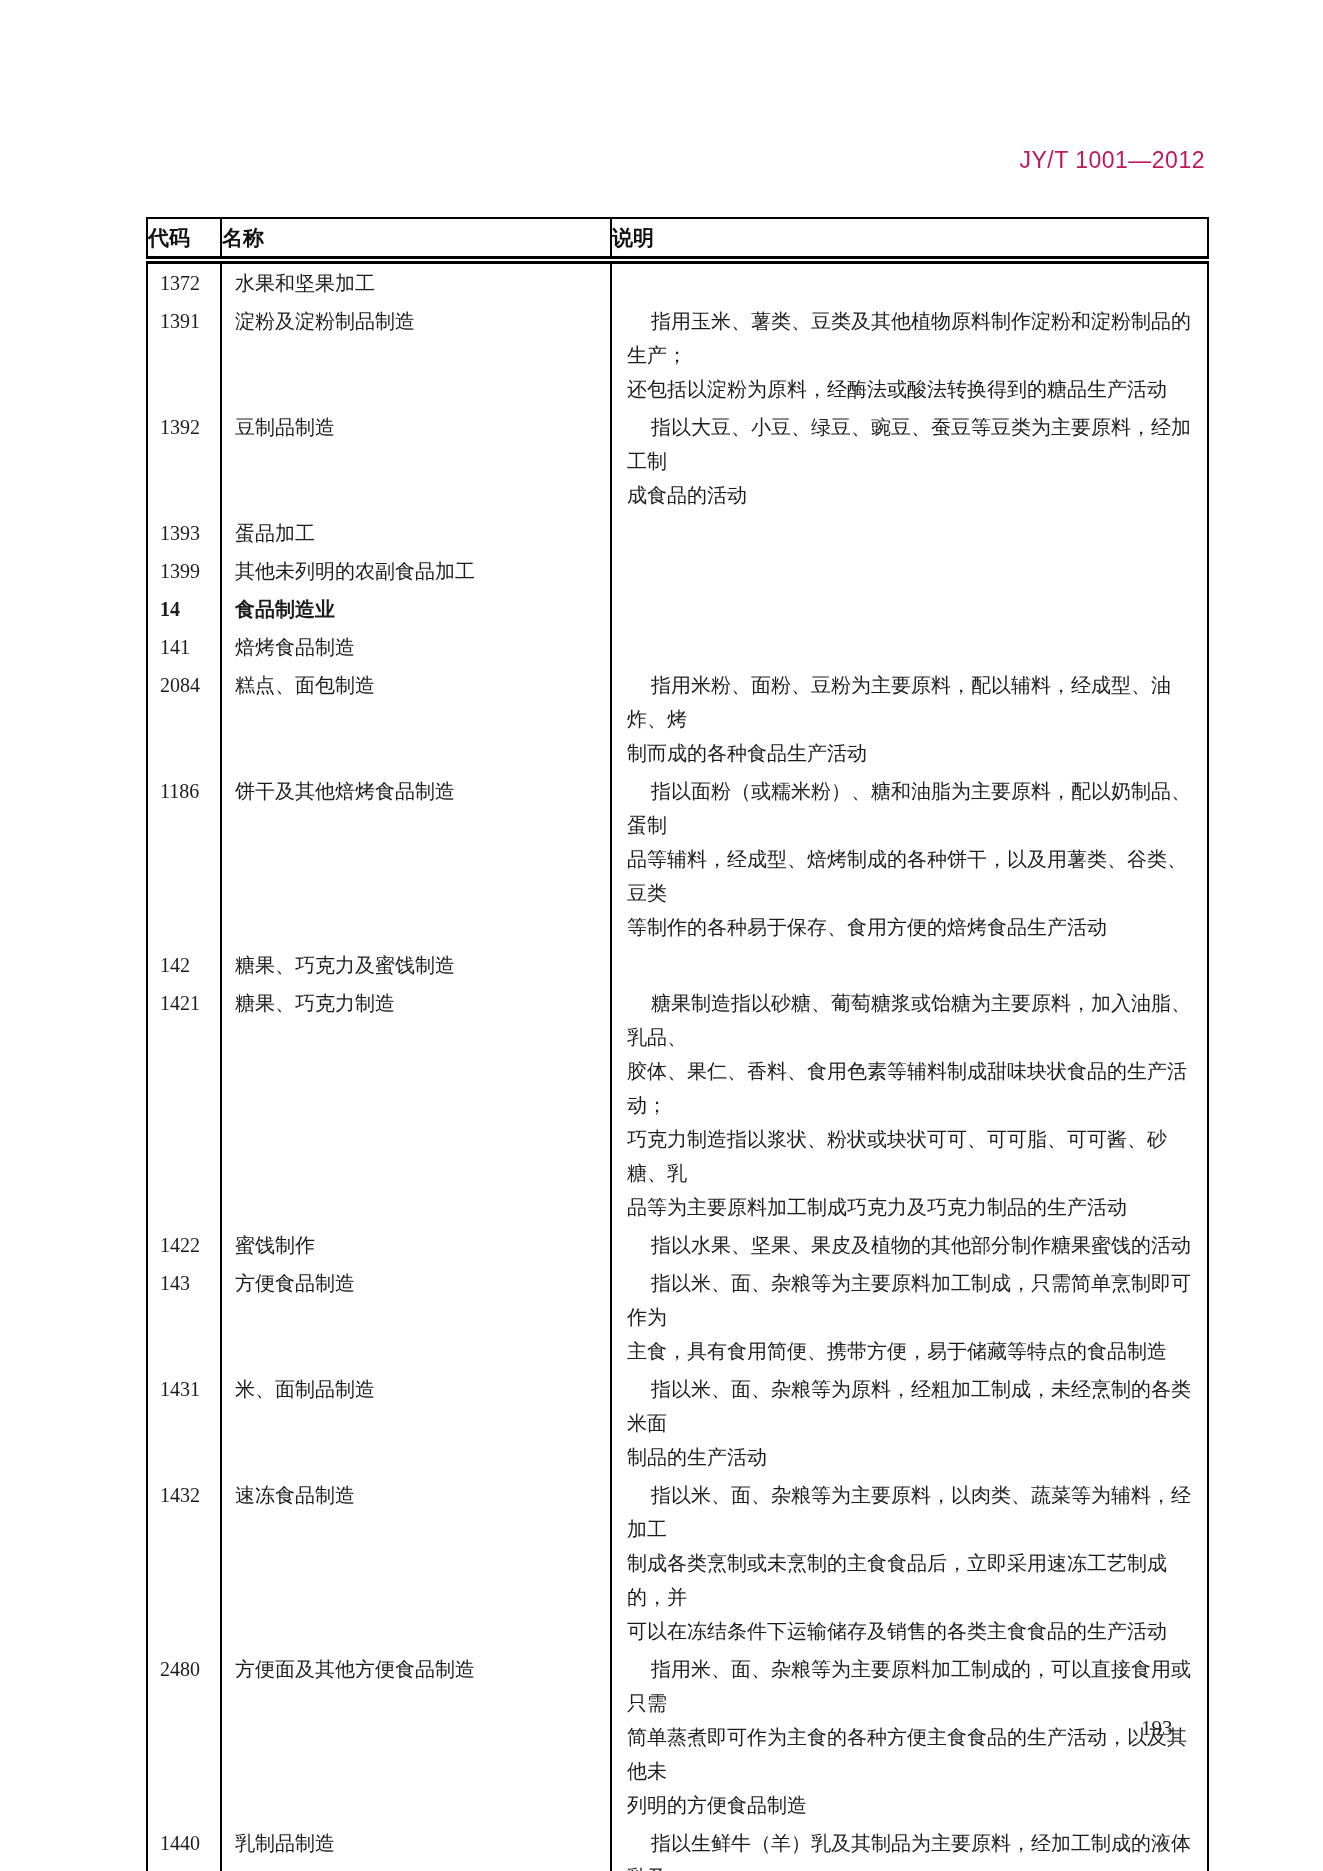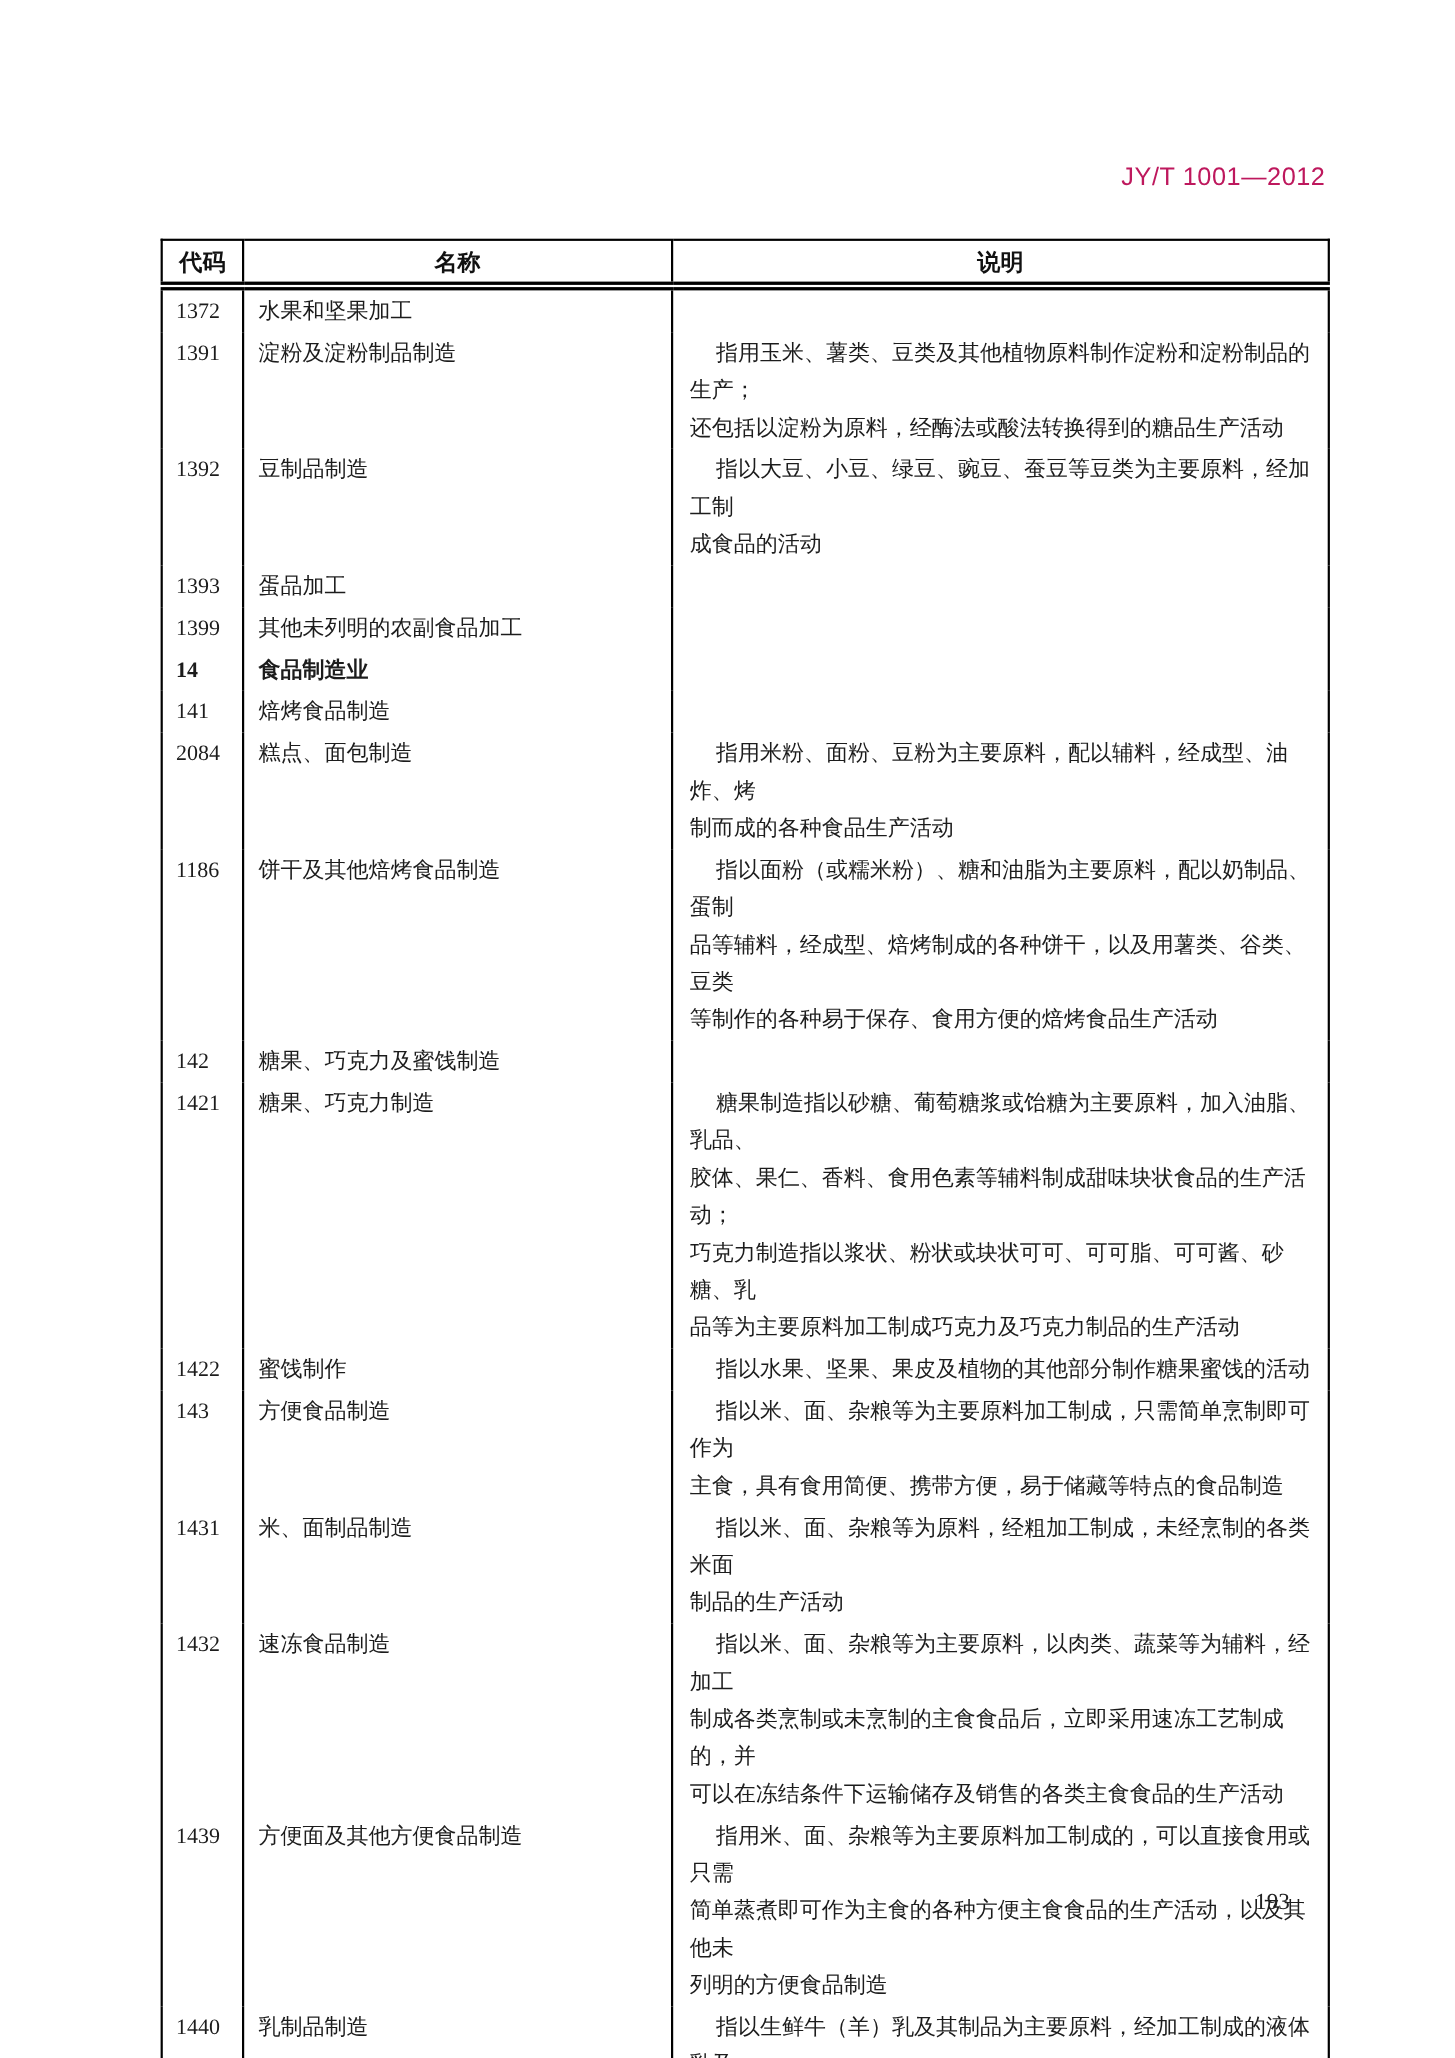--- a/index.html
+++ b/index.html
@@ -48,7 +48,7 @@
     font-family: "Liberation Sans", "DejaVu Sans", sans-serif;
     font-weight: bold;
     font-size: 21px;
-    text-align: center;
+    text-align: left;
     padding: 5px 0 4px 0;
     border-bottom: 8px double #000;
     color: #111;

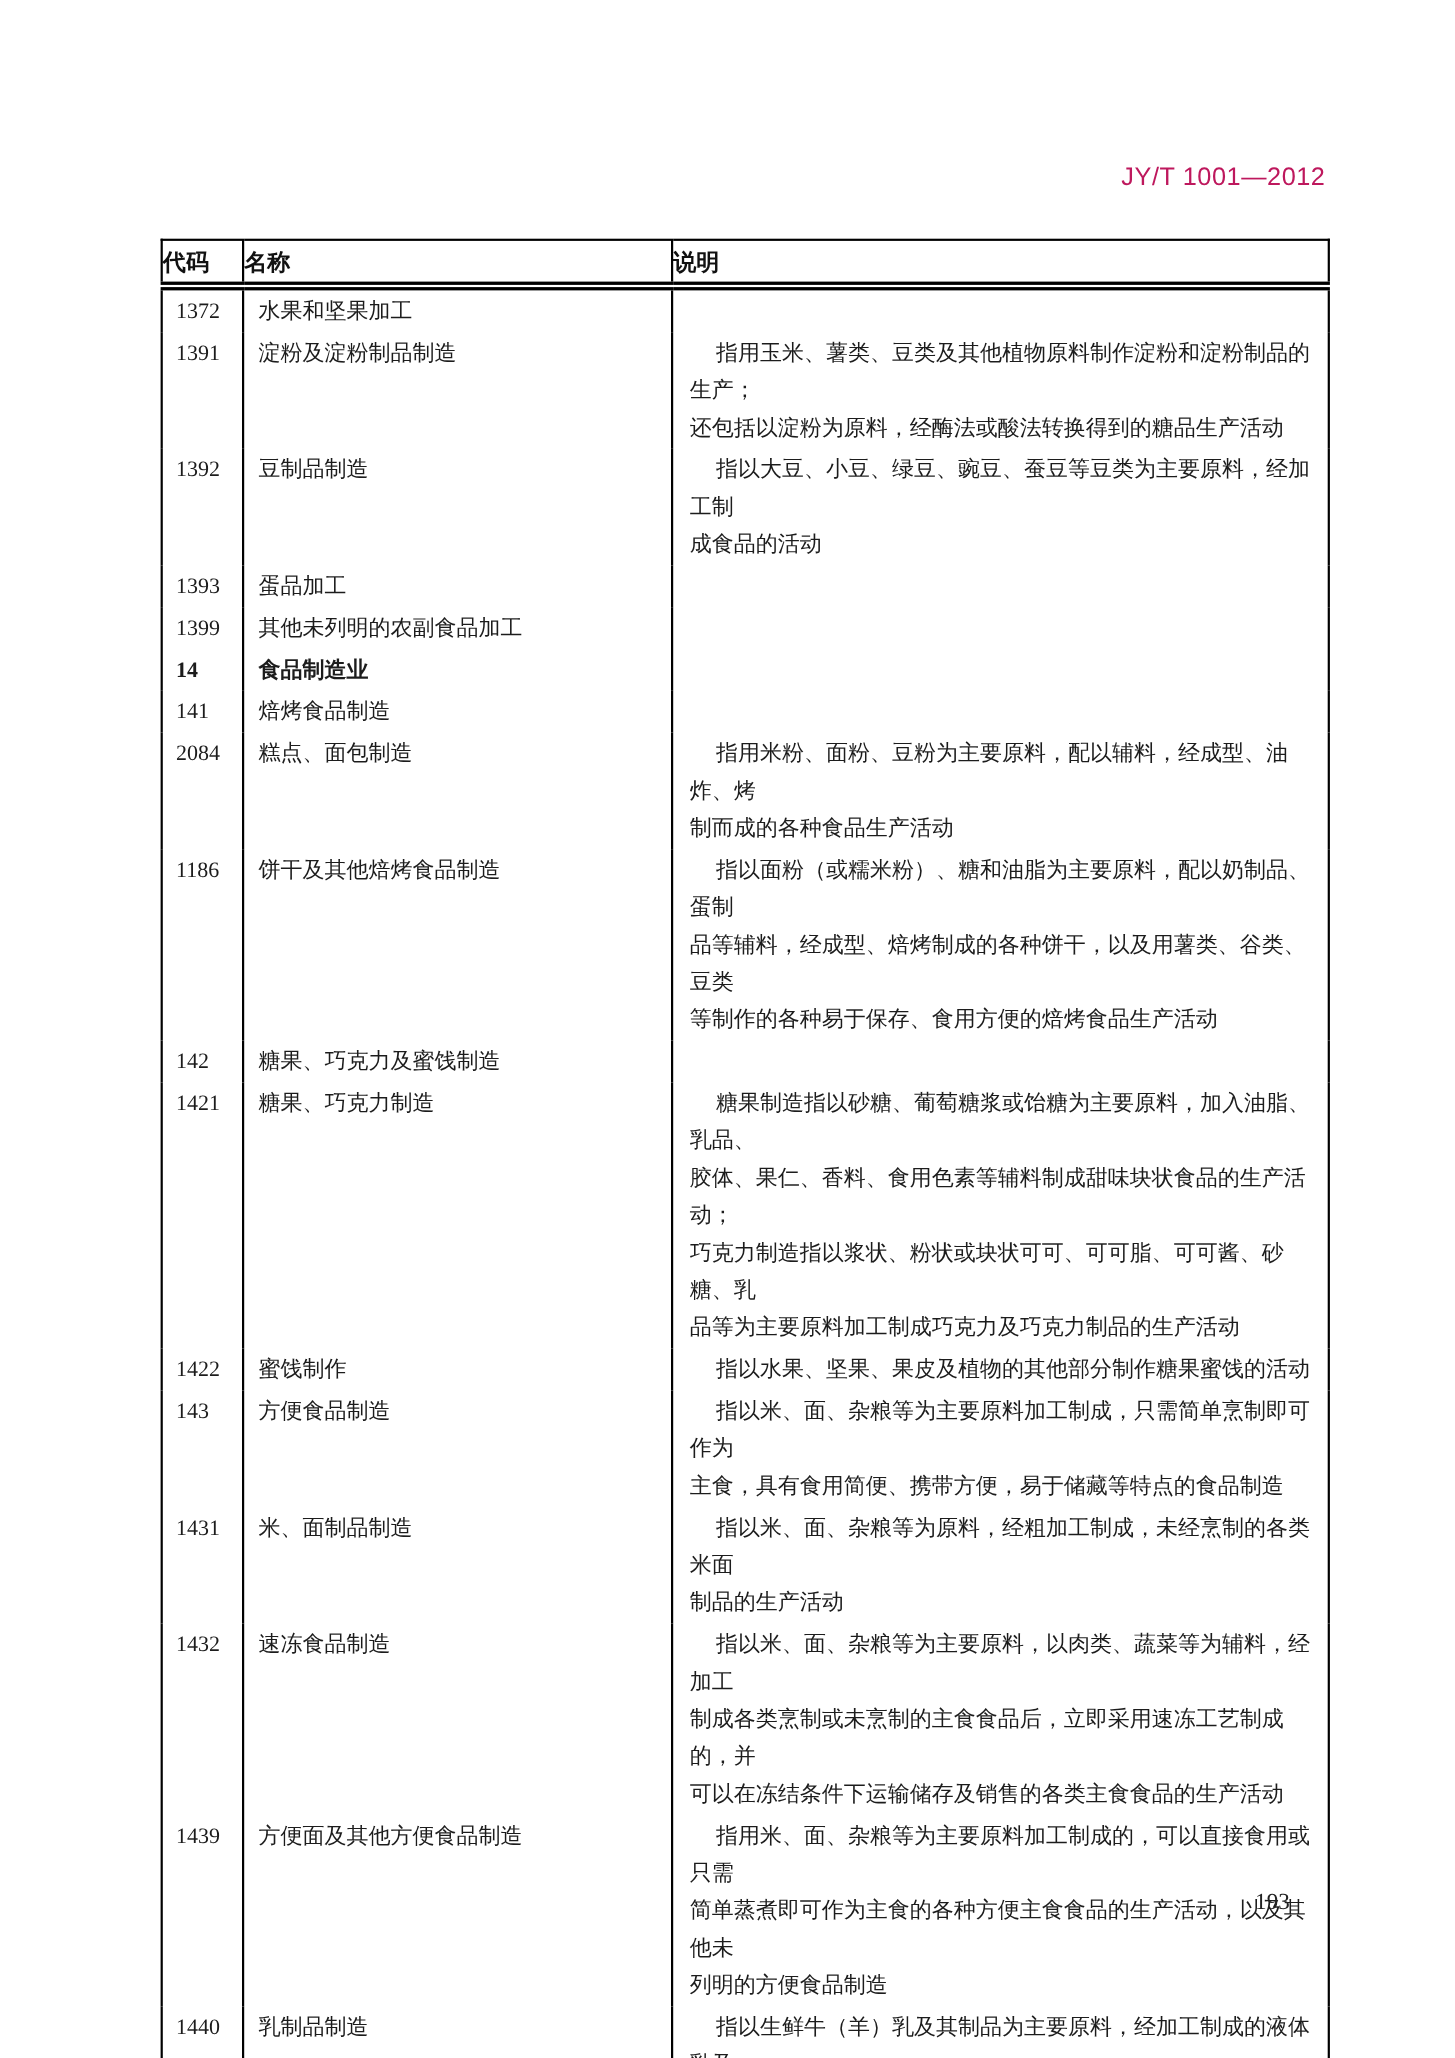--- a/index.html
+++ b/index.html
@@ -192,7 +192,7 @@
 可以在冻结条件下运输储存及销售的各类主食食品的生产活动</td>
         </tr>
         <tr>
-          <td class="cell-code">1439</td>
+          <td class="cell-code">2480</td>
           <td class="cell-name">方便面及其他方便食品制造</td>
           <td class="cell-desc">指用米、面、杂粮等为主要原料加工制成的，可以直接食用或只需
 简单蒸煮即可作为主食的各种方便主食食品的生产活动，以及其他未

